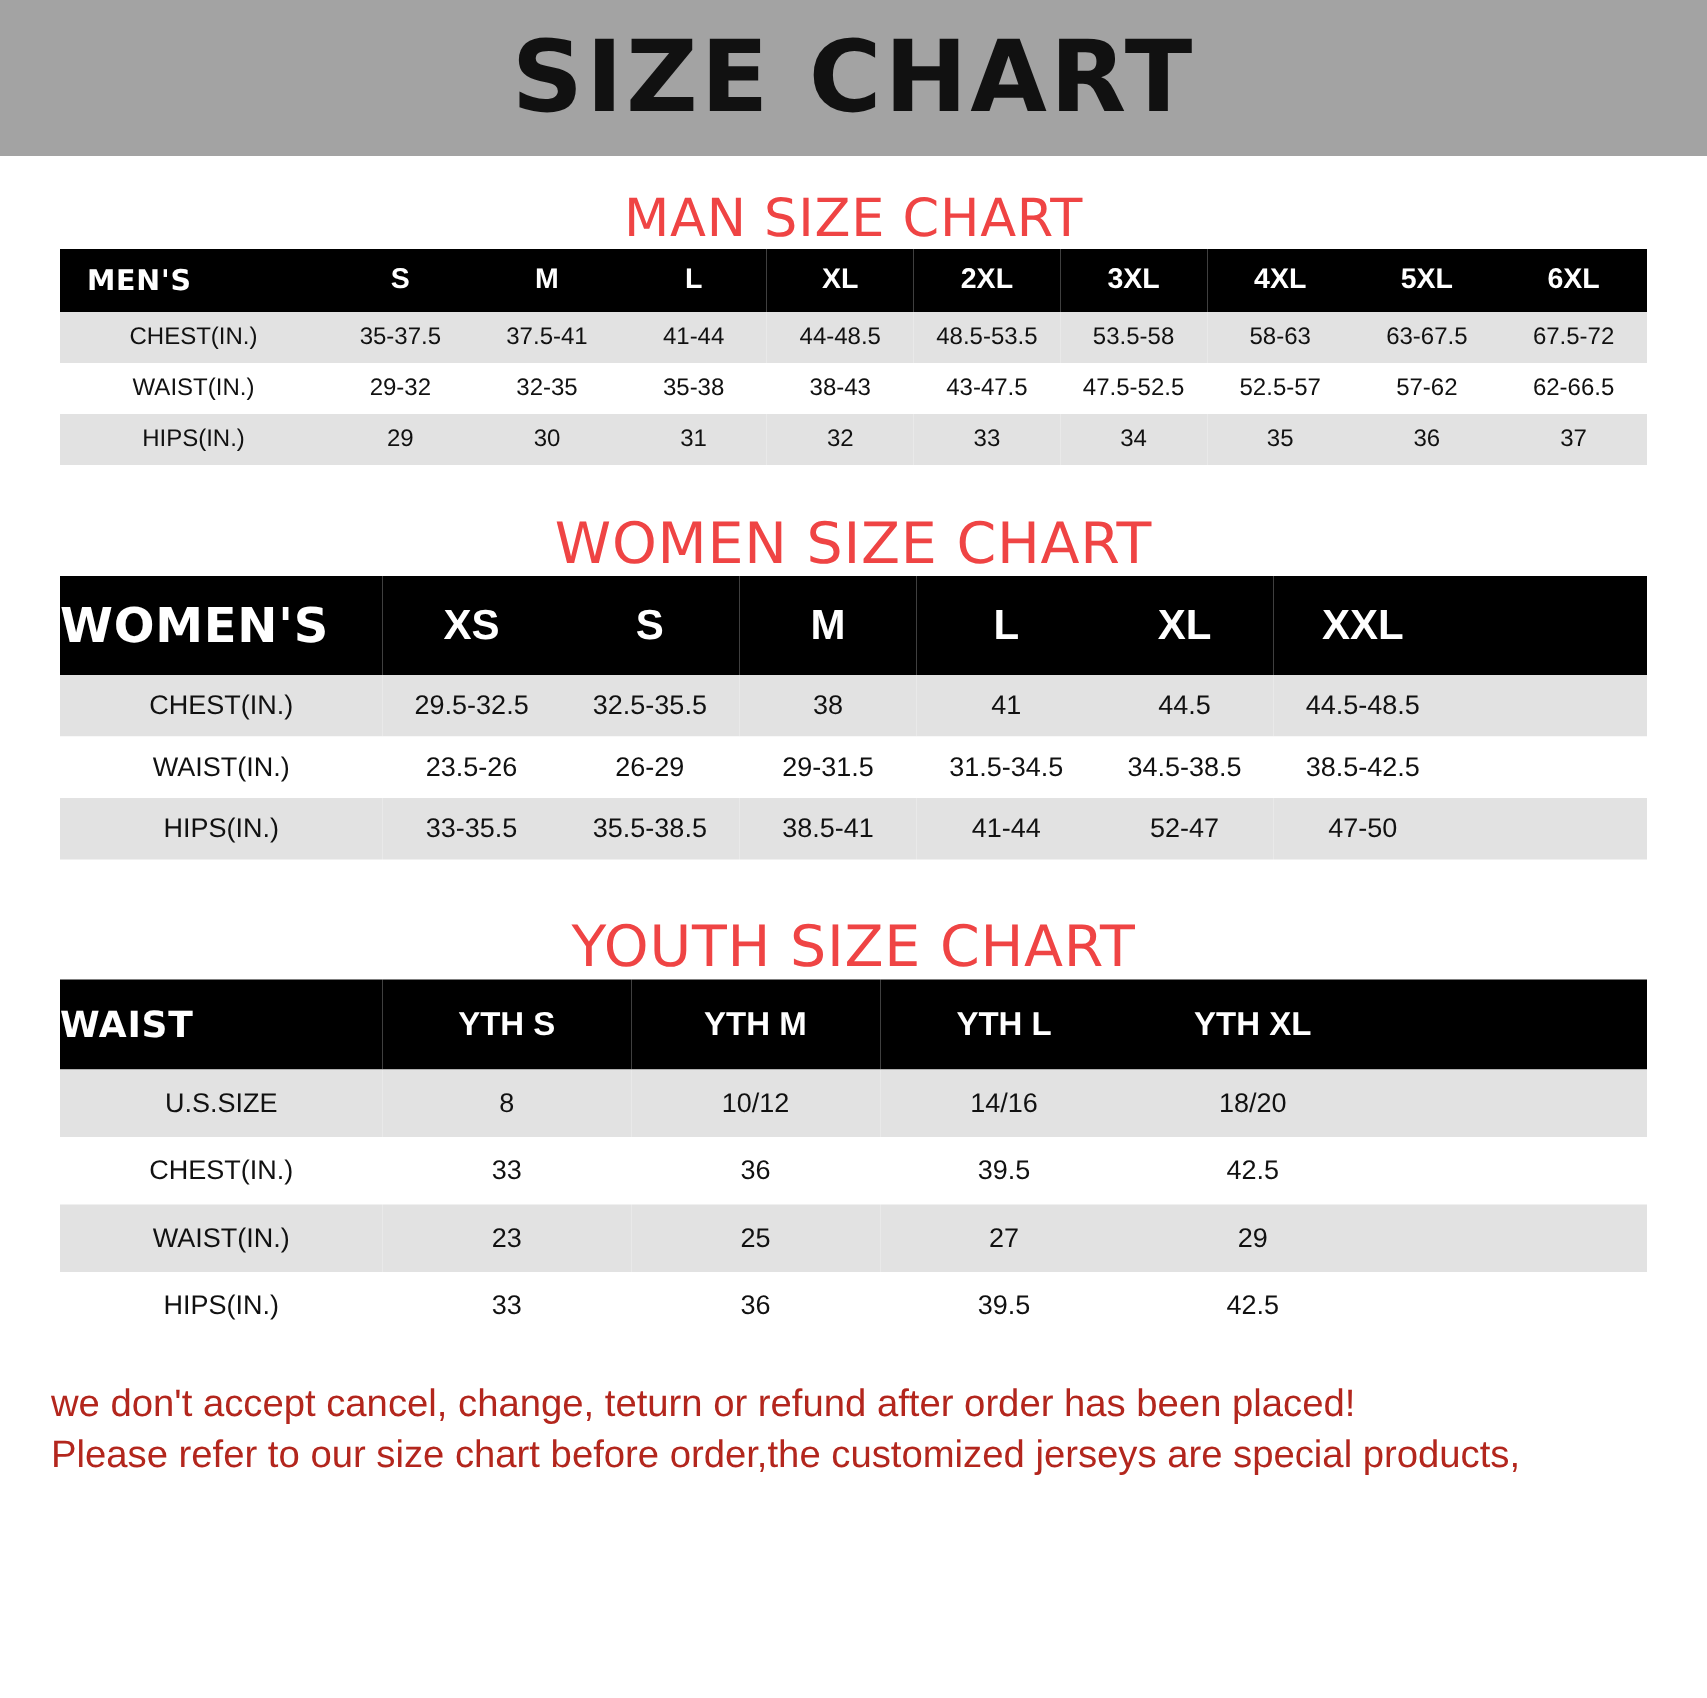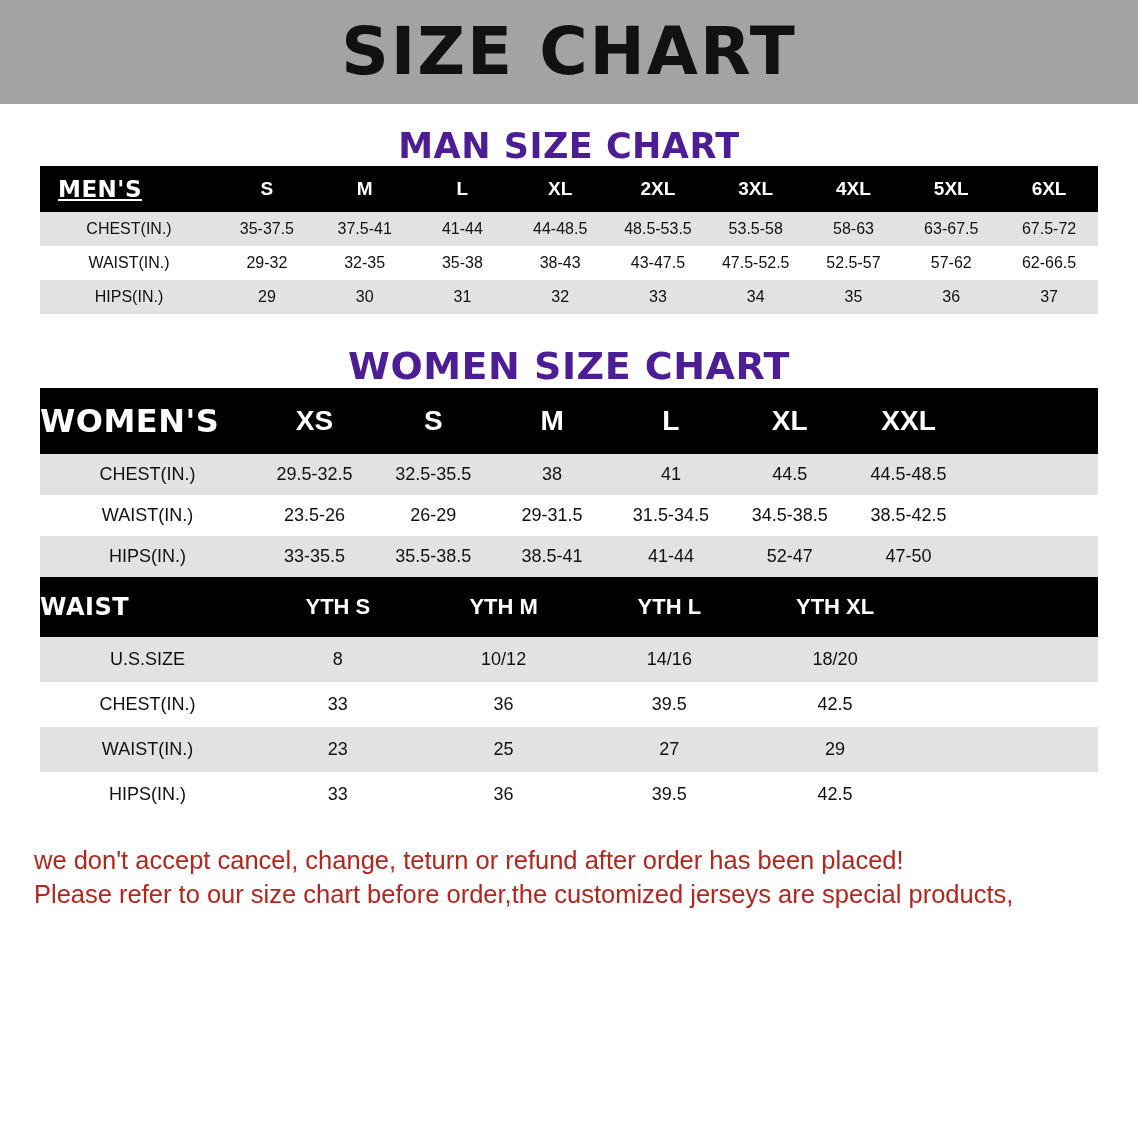--- a/index.html
+++ b/index.html
@@ -41,8 +41,8 @@
   .section-title {
     text-align: center;
     font-family: "DejaVu Sans", sans-serif;
-    font-weight: bold;
-    color: #4c1d95;
+    font-weight: normal;
+    color: #ef4444;
   }
   .section-title.man {
     font-size: 35px;

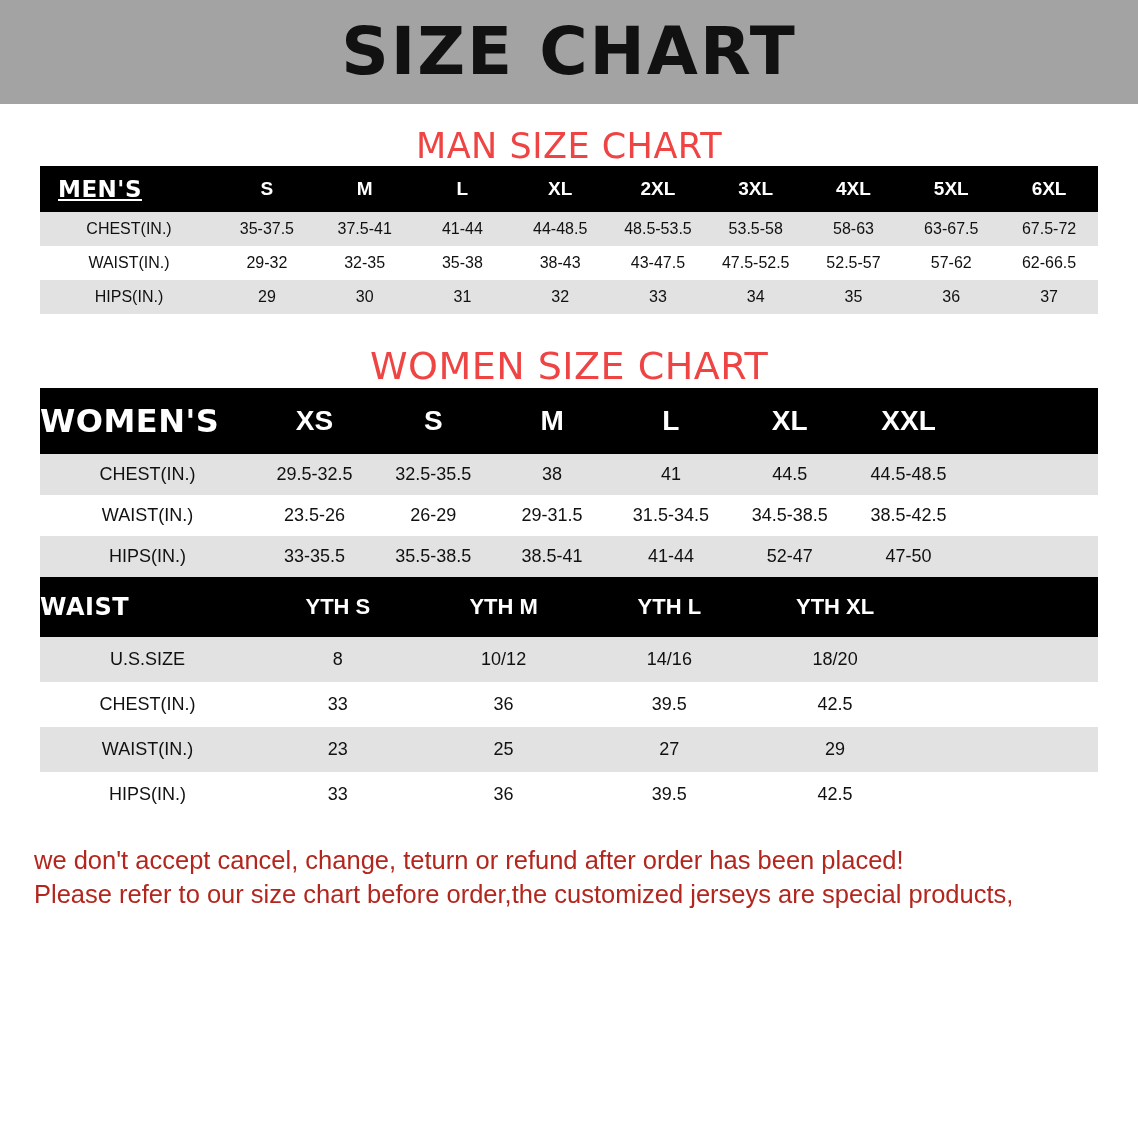--- a/index.html
+++ b/index.html
@@ -109,7 +109,7 @@
 
   
   #men-table thead th { font-size: 19px; }
-  #men-table thead th.corner { font-size: 23px; text-decoration: underline; }
+  #men-table thead th.corner { font-size: 19px; }
   #men-table tbody td { font-size: 16px; }
 
   

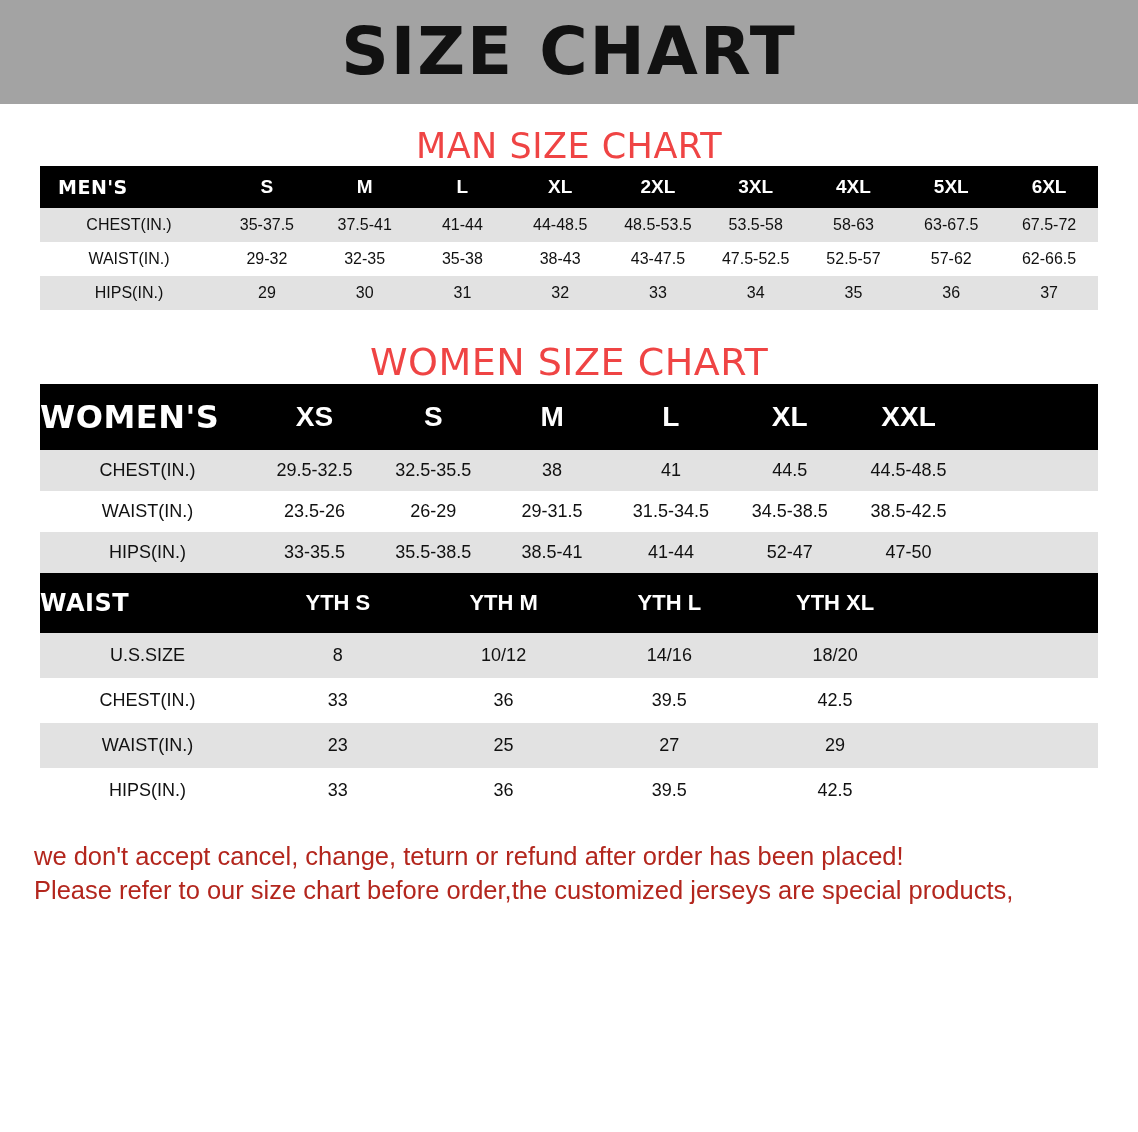--- a/index.html
+++ b/index.html
@@ -253,6 +253,7 @@
     </table>
   </div>
 
+  <div class="section-title youth">YOUTH SIZE CHART</div>
   <div class="table-wrap">
     <table class="sizechart" id="youth-table">
       <thead>

